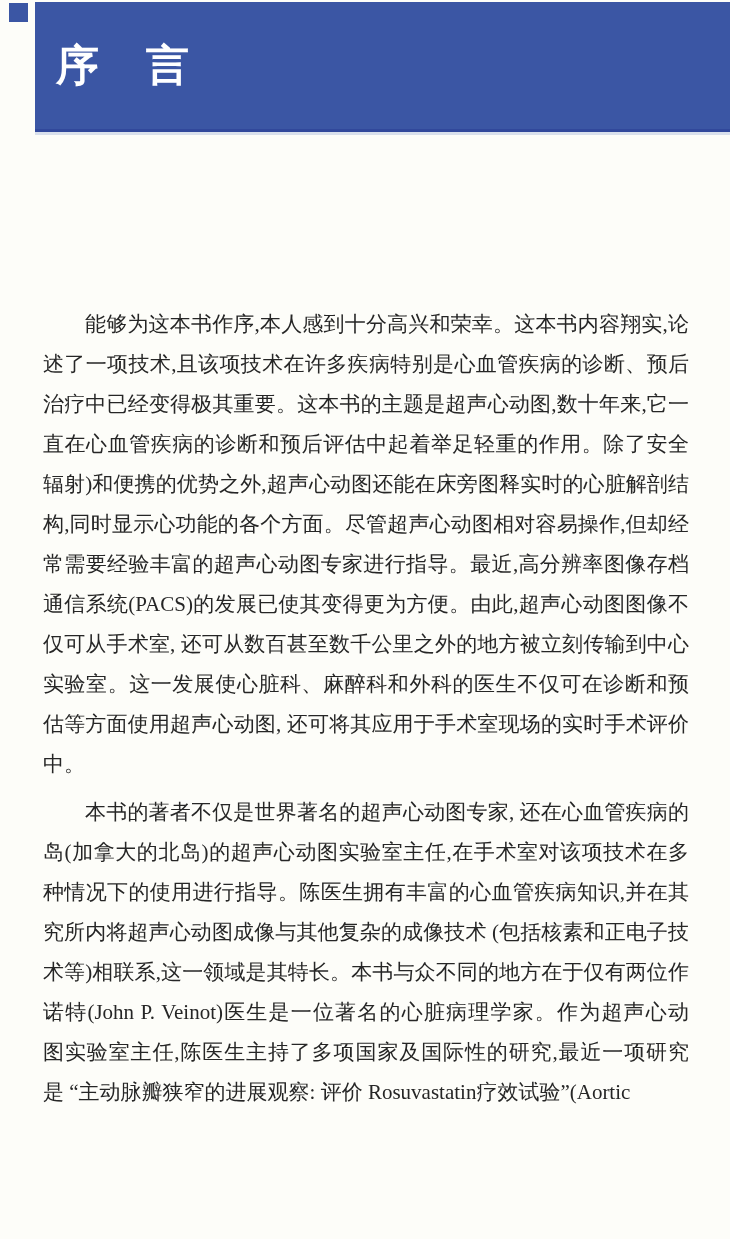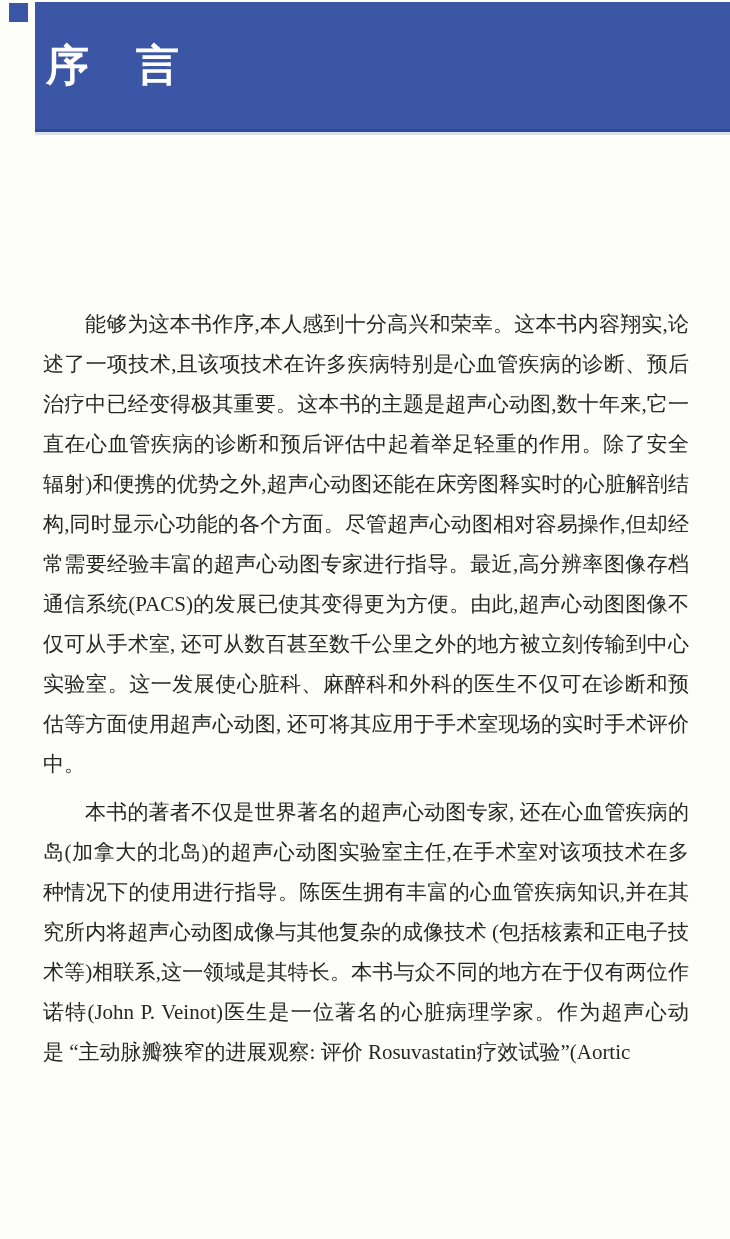--- a/index.html
+++ b/index.html
@@ -36,7 +36,7 @@
     align-items: center;
   }
   .banner-title {
-    padding-left: 11px;
+    padding-left: 21px;
     color: #ffffff;
     font-size: 43px;
     font-weight: 700;

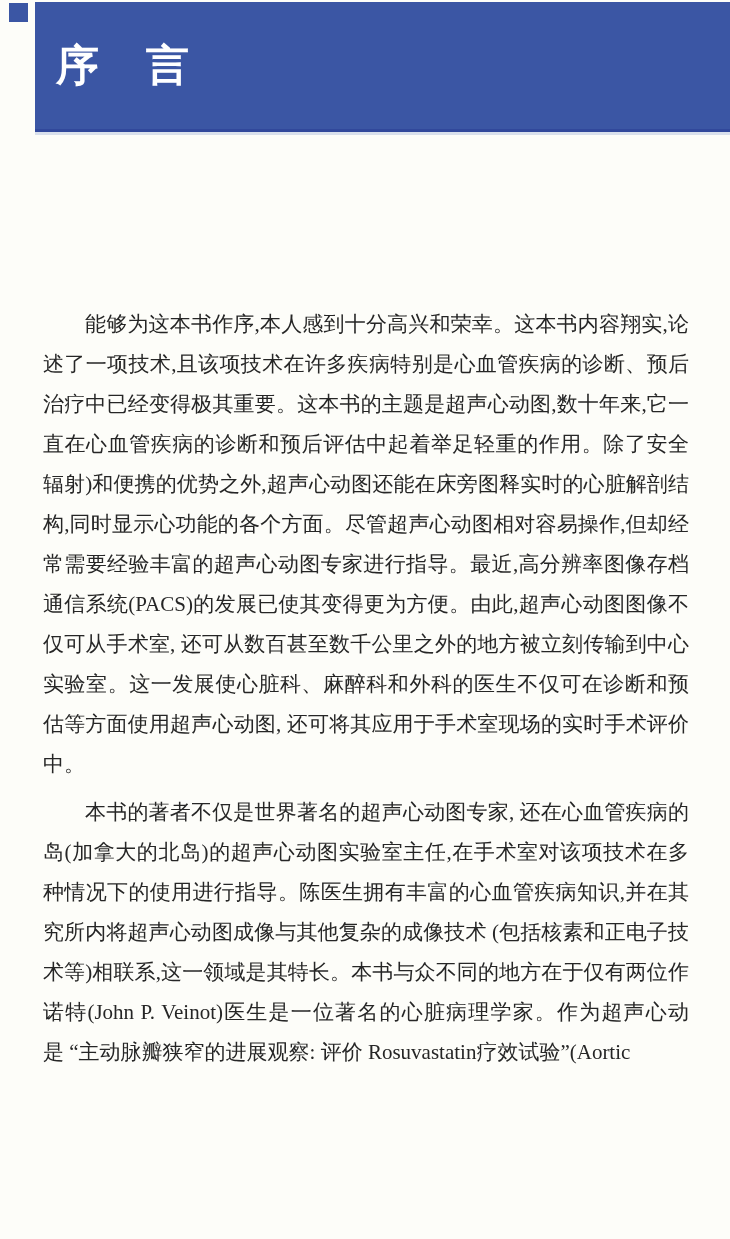--- a/index.html
+++ b/index.html
@@ -102,6 +102,7 @@
       <div class="line j">究所内将超声心动图成像与其他复杂的成像技术 (包括核素和正电子技</div>
       <div class="line j">术等)相联系,这一领域是其特长。本书与众不同的地方在于仅有两位作者</div>
       <div class="line j">诺特(John P. Veinot)医生是一位著名的心脏病理学家。作为超声心动</div>
+      <div class="line j">图实验室主任,陈医生主持了多项国家及国际性的研究,最近一项研究</div>
       <div class="line">是 “主动脉瓣狭窄的进展观察: 评价 Rosuvastatin疗效试验”(Aortic</div>
     </div>
 

